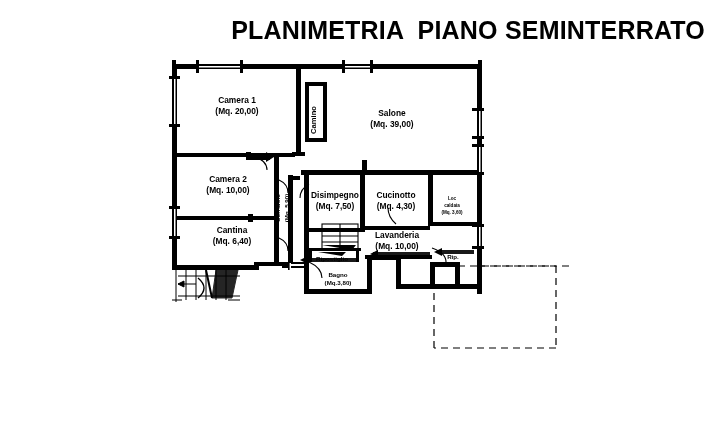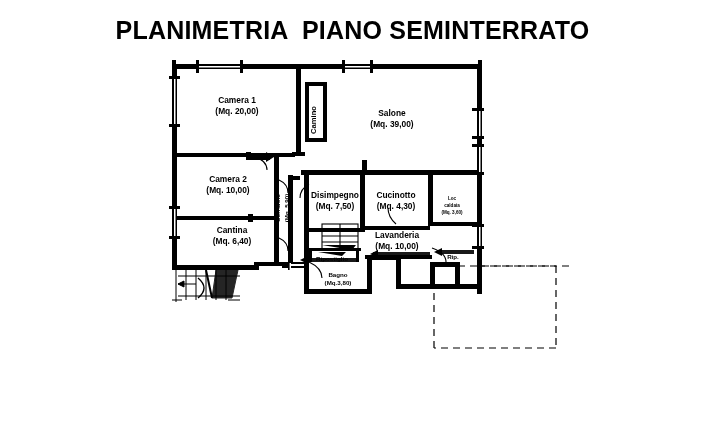--- a/index.html
+++ b/index.html
@@ -25,7 +25,7 @@
     left: 0;
     top: 16px;
     width: 705px;
-    text-align: center;
+    text-align: right;
     font-family: "Liberation Sans", sans-serif;
     font-weight: bold;
     font-size: 25px;

